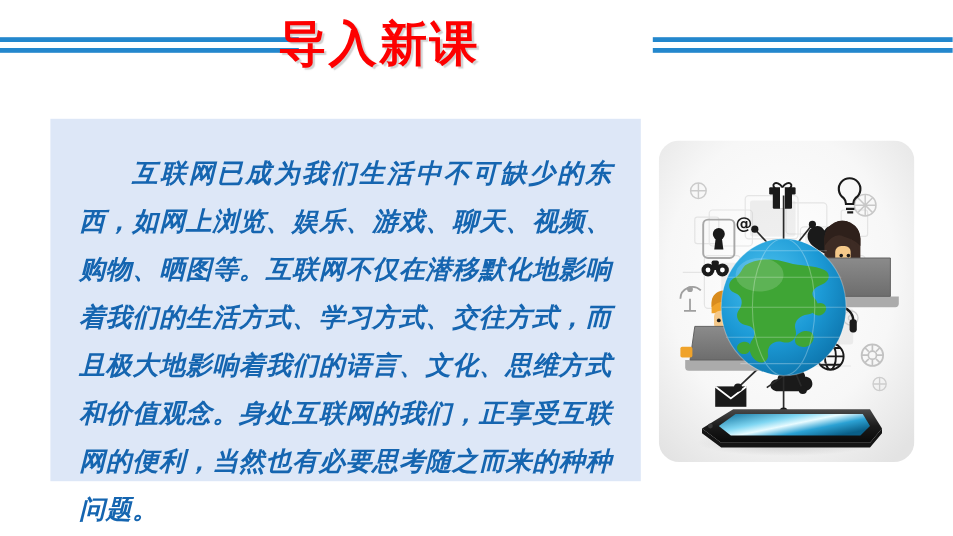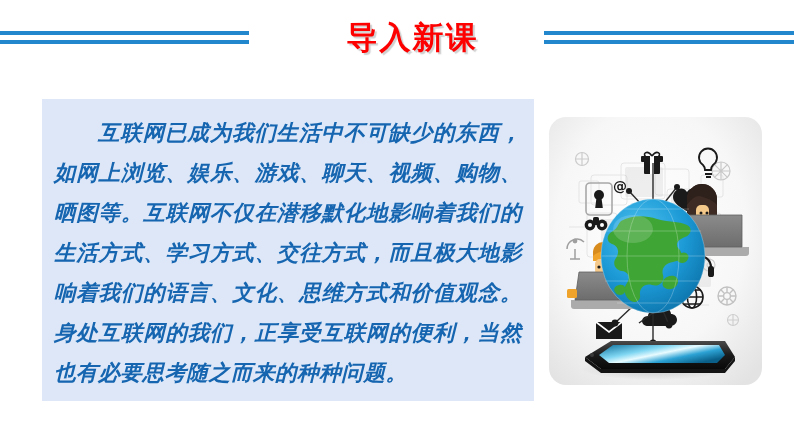--- a/index.html
+++ b/index.html
@@ -60,12 +60,12 @@
 
   .slide-title {
     position: absolute;
-    left: 265px;
+    left: 232px;
     top: 8px;
     width: 295px;
-    text-align: center;
+    text-align: left;
     font-family: "DejaVu Sans", "Liberation Sans", sans-serif;
-    font-size: 31px;
+    font-size: 40px;
     font-weight: bold;
     line-height: 58px;
     color: #fd0000;

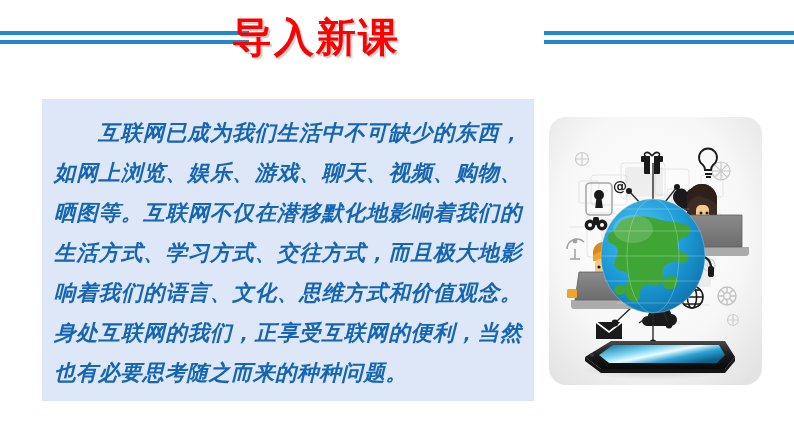--- a/index.html
+++ b/index.html
@@ -86,7 +86,7 @@
     padding: 10px 8px 8px 8px;
   }
   .textbox-para {
-    margin: 4px;
+    margin: 16px;
     font-family: "Liberation Serif", "DejaVu Serif", serif;
     font-size: 21.5px;
     line-height: 40px;

